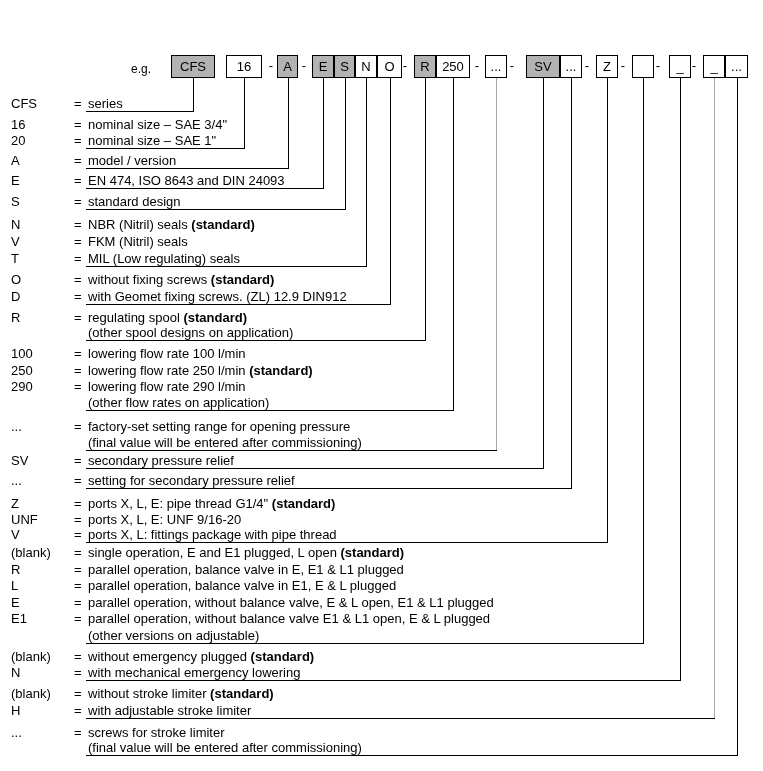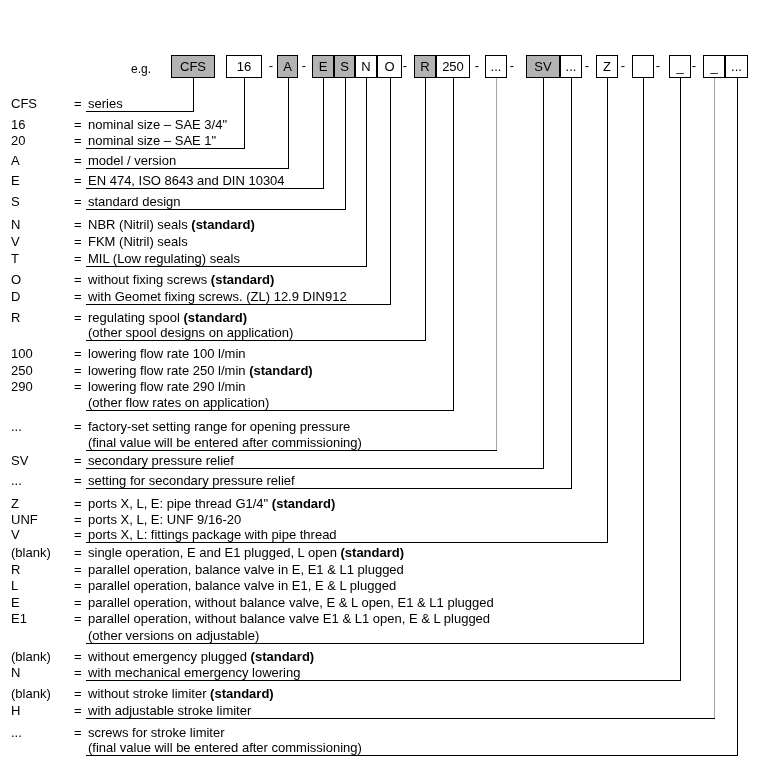--- a/index.html
+++ b/index.html
@@ -110,7 +110,7 @@
       <div class="lrow" style="top: 174px; width: 763px;">
         <span class="lcode">E</span>
         <span class="leq">=</span>
-        <span class="ldesc"><span>EN 474, ISO 8643 and DIN 10304</span></span>
+        <span class="ldesc"><span>EN 474, ISO 8643 and DIN 24093</span></span>
       </div>
       <div class="lrow" style="top: 195px; width: 763px;">
         <span class="lcode">S</span>

